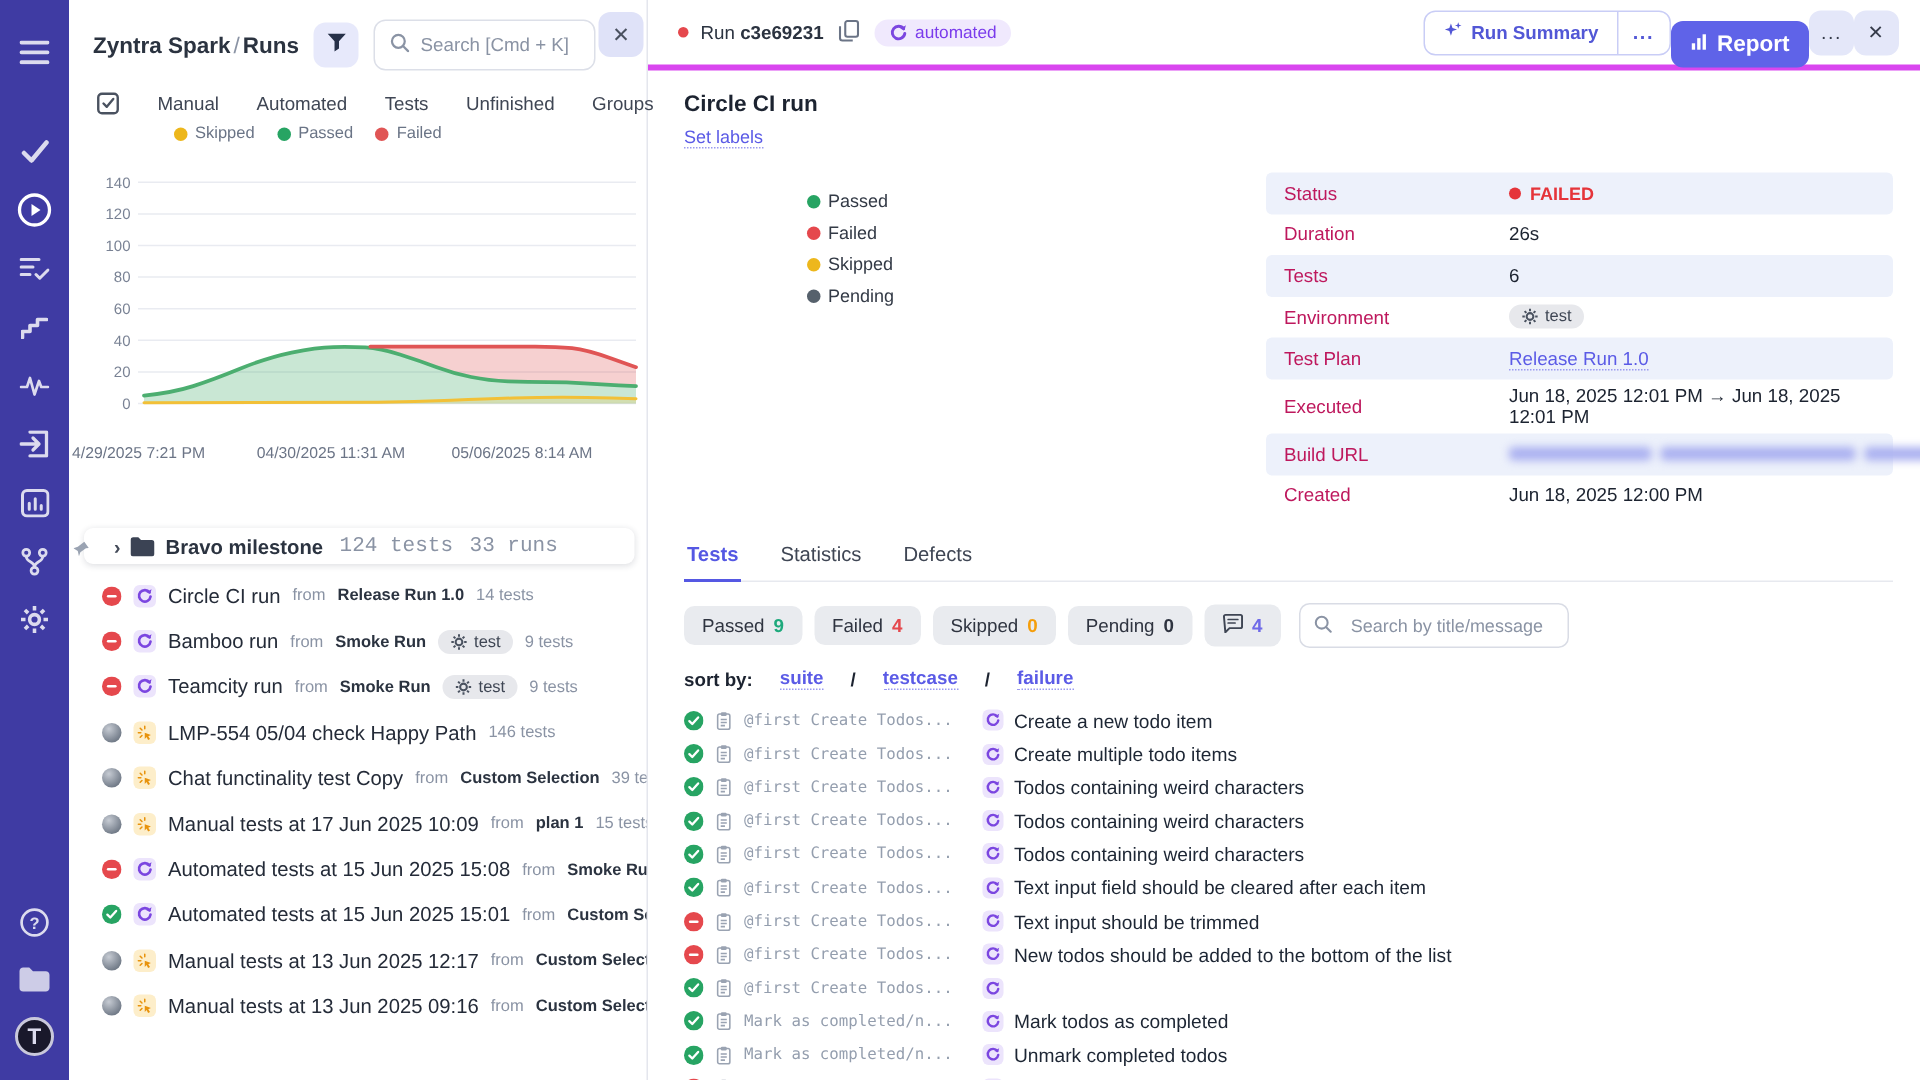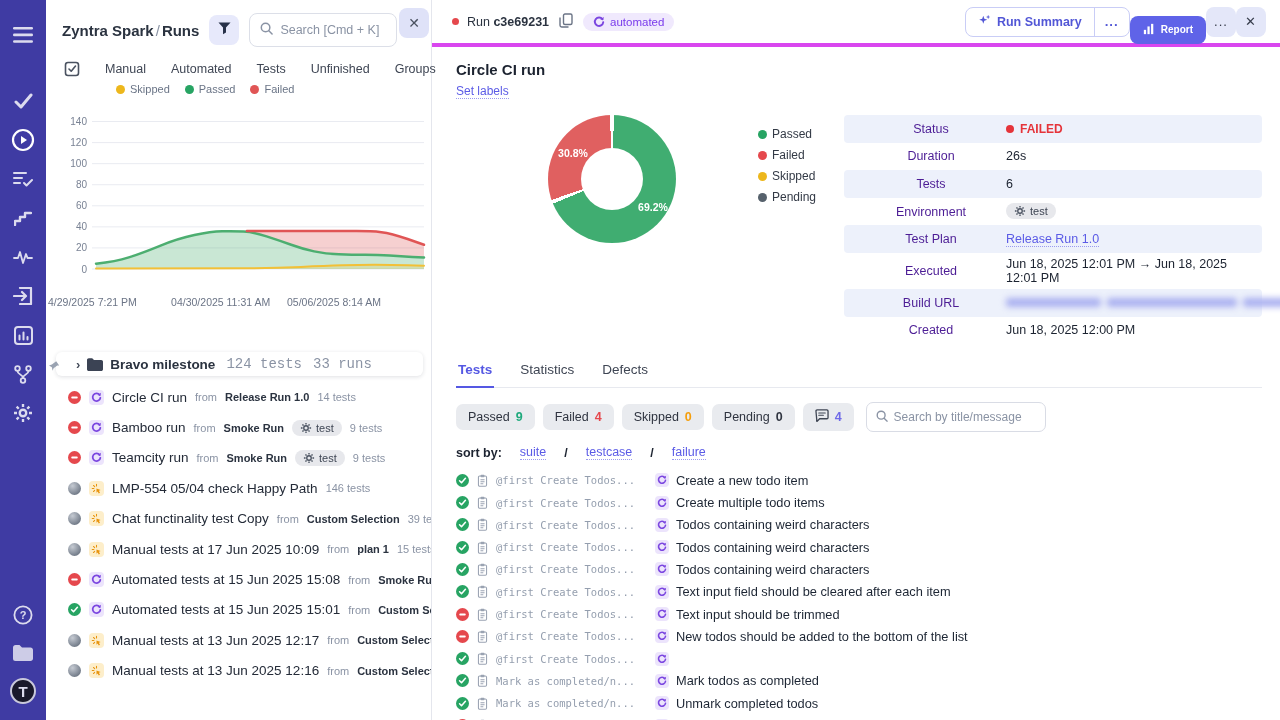--- a/index.html
+++ b/index.html
@@ -62,7 +62,7 @@
   .btn-split { display:flex; border:1px solid #c9cdf6; border-radius:8px; overflow:hidden; background:#fff; }
   .btn-split .seg1 { display:flex; align-items:center; gap:6px; padding:6px 12px; color:#5257d6; font-size:12.5px; font-weight:bold; border:none; background:none; cursor:pointer; }
   .btn-split .seg2 { padding:6px 10px; border:none; border-left:1px solid #c9cdf6; background:none; color:#5257d6; font-weight:bold; cursor:pointer; letter-spacing:1px; }
-  .btn-report { display:flex; align-items:center; gap:6px; background:#5f63e8; color:#fff; border:none; border-radius:8px; padding:7px 13px; font-size:10px; font-weight:bold; cursor:pointer;margin-top:16px; }
+  .btn-report { display:flex; align-items:center; gap:6px; background:#5f63e8; color:#fff; border:none; border-radius:8px; padding:7px 13px; font-size:15px; font-weight:bold; cursor:pointer;margin-top:16px; }
   .btn-sq { width:30px; height:30px; background:#e4e7f9; border:none; border-radius:8px; color:#363c4b; font-size:13px; cursor:pointer; letter-spacing:1px; }
   .rp-content { padding:14px 18px 0 24px; flex:1; overflow:hidden; }
   .run-title { font-size:15px; font-weight:bold; color:#1c2330; }

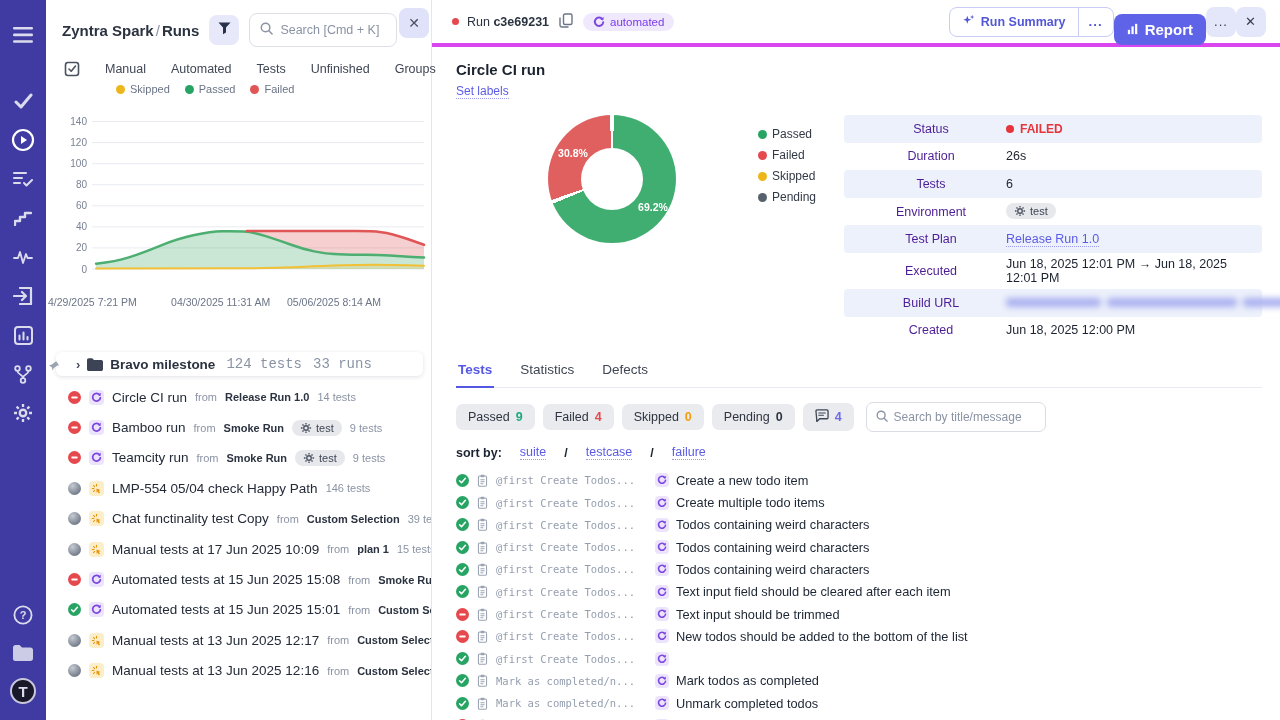--- a/index.html
+++ b/index.html
@@ -76,7 +76,7 @@
   .info-table { margin-left:auto; width:418px; flex:none; font-size:12.5px; }
   .info-row { display:grid; grid-template-columns:150px 1fr; align-items:center; min-height:27.6px; padding:4px 8px 4px 12px; border-radius:4px; }
   .info-row:nth-child(odd) { background:#edf1fb; }
-  .info-label { color:#4c1d95;text-align:center; }
+  .info-label { color:#be185d; }
   .info-value { color:#1c2330; }
   .failed-txt { color:#e5343a; font-weight:bold; display:inline-flex; align-items:center; gap:6px; font-size:12px; }
   .failed-txt i { width:8px; height:8px; border-radius:50%; background:#e5343a; }

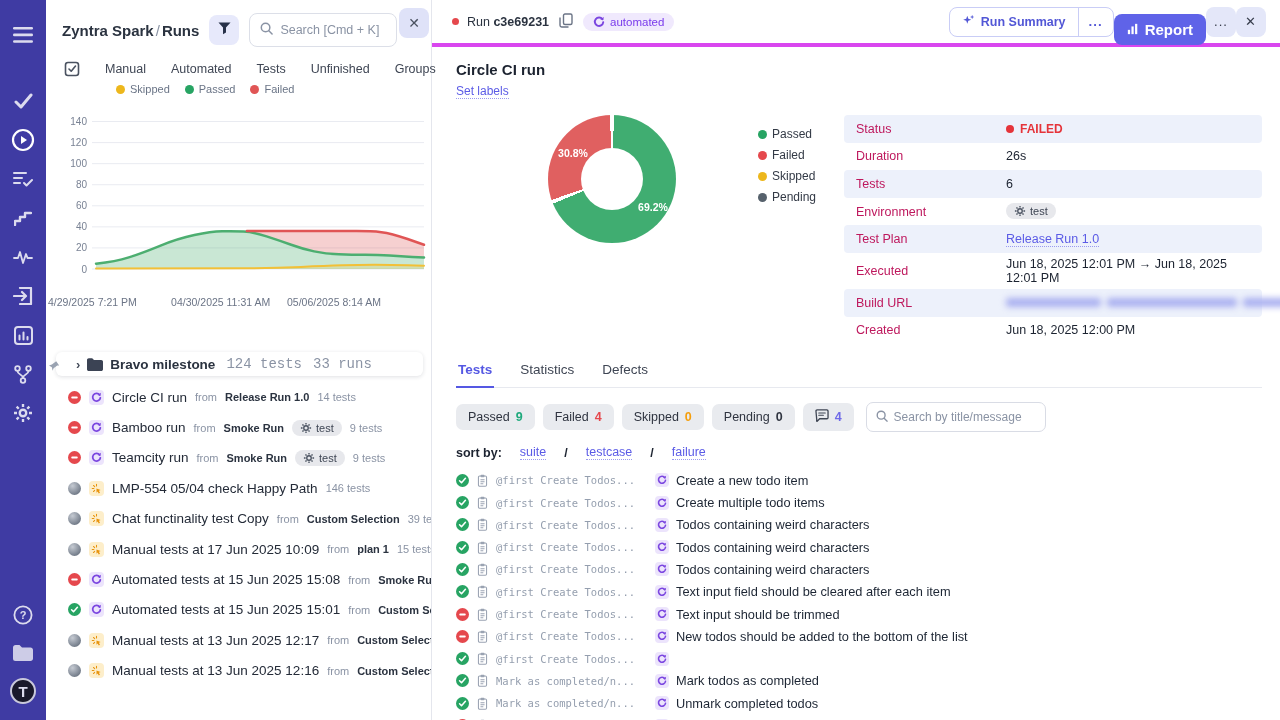--- a/index.html
+++ b/index.html
@@ -561,12 +561,6 @@
     <a class="link-dotted" style="display:inline-block;margin-top:6px">Set labels</a>
 
     <div class="overview">
-      <div class="donut-wrap">
-        <div class="donut" id="donut" style="background: conic-gradient(rgb(255, 255, 255) 0deg, rgb(255, 255, 255) 0.5%, rgb(64, 173, 113) 0.5%, rgb(64, 173, 113) 68.7%, rgb(255, 255, 255) 68.7%, rgb(255, 255, 255) 69.7%, rgb(224, 96, 96) 69.7%, rgb(224, 96, 96) 99.5%, rgb(255, 255, 255) 99.5%, rgb(255, 255, 255) 100%);"></div>
-        <div class="donut-hole"></div>
-        <span class="donut-lbl" style="left:25px;top:38px">30.8%</span>
-        <span class="donut-lbl" style="left:105px;top:92px">69.2%</span>
-      </div>
       <div class="rd-legend" id="rd-legend">
           <span class="lg-item"><i style="background: rgb(39, 164, 99);"></i>Passed</span>
           <span class="lg-item"><i style="background: rgb(229, 72, 77);"></i>Failed</span>

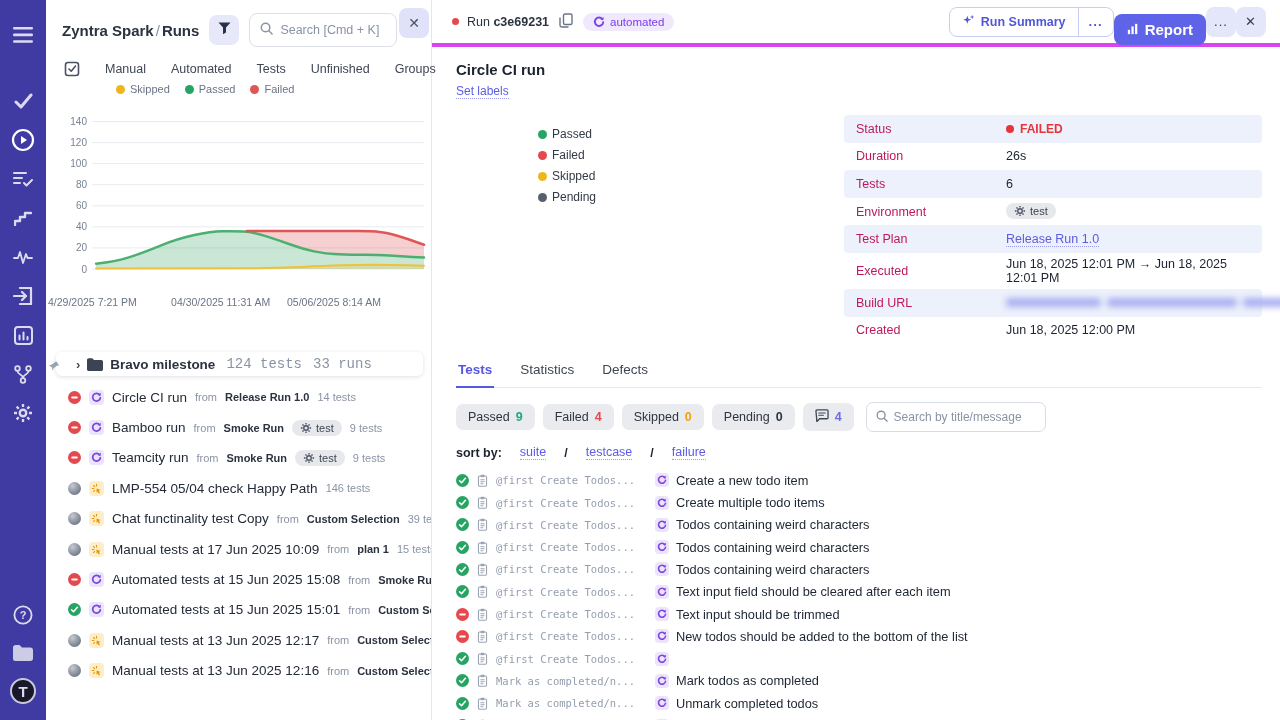--- a/index.html
+++ b/index.html
@@ -290,7 +290,7 @@
     <div class="xlabels" id="xlabels">
         <span style="left: 2px; transform: none;">4/29/2025 7:21 PM</span>
         <span style="left: 174.64px; transform: translateX(-50%);">04/30/2025 11:31 AM</span>
-        <span style="left: 288px; transform: translateX(-50%);">05/06/2025 8:14 AM</span>
+        <span style="left: 302px; transform: translateX(-50%);">05/06/2025 8:14 AM</span>
       </div>
   </div>
 

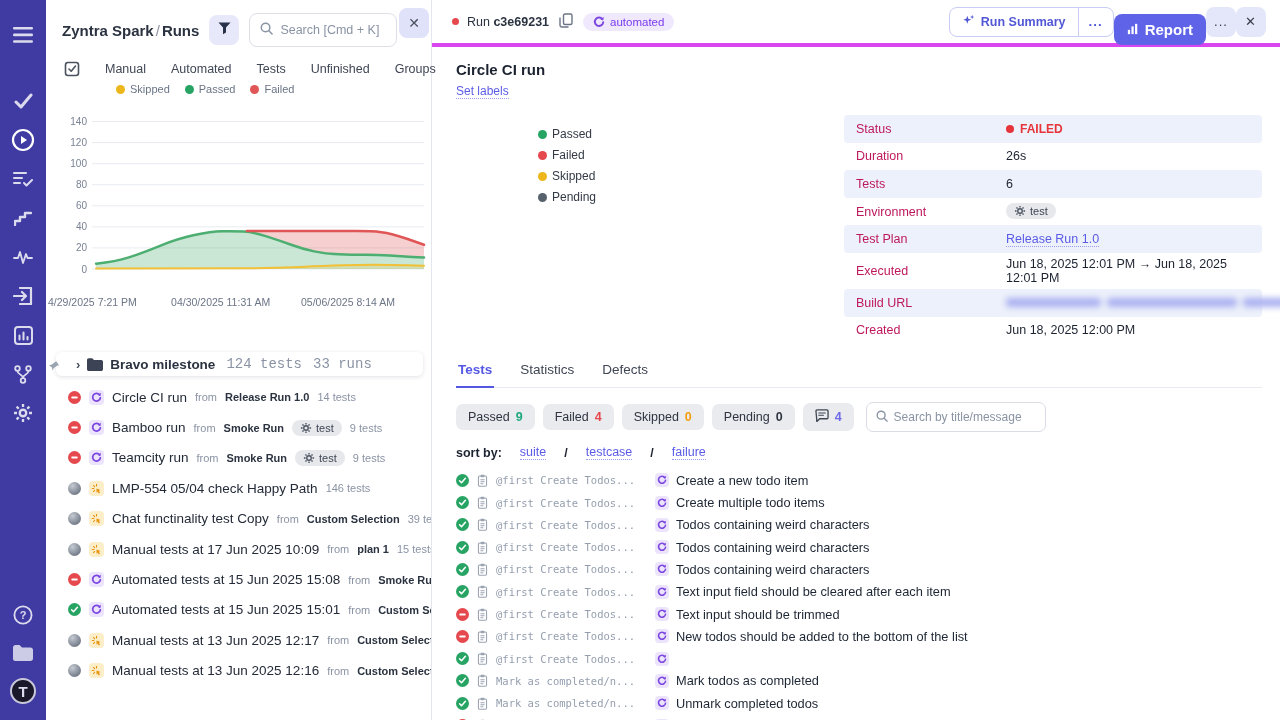--- a/index.html
+++ b/index.html
@@ -89,7 +89,7 @@
   .chip { display:flex; align-items:center; gap:6px; background:#e9ebef; border:none; border-radius:7px; padding:6px 12px; font-size:12.5px; color:#2f3440; cursor:pointer; }
   .chip b { font-weight:bold; }
   .mini-search { height:30px; width:180px; border:1px solid #d9dce5; border-radius:7px; display:flex; align-items:center; gap:6px; padding:0 9px; margin-left:4px; }
-  .mini-search input { border:none; outline:none; width:100%; font-size:12px; font-family:inherit; background:transparent; color:#2b3340; }
+  .mini-search input { border:none; outline:none; width:100%; font-size:12px; font-family:inherit; background:transparent; color:#2b3340;text-align:center; }
   .mini-search input::placeholder { color:#8a93a4; }
   .sort-row { margin-top:13px; font-size:12.5px; color:#1c2330; font-weight:bold; display:flex; gap:18px; align-items:center; }
   .sort-row .slash { font-weight:bold; }

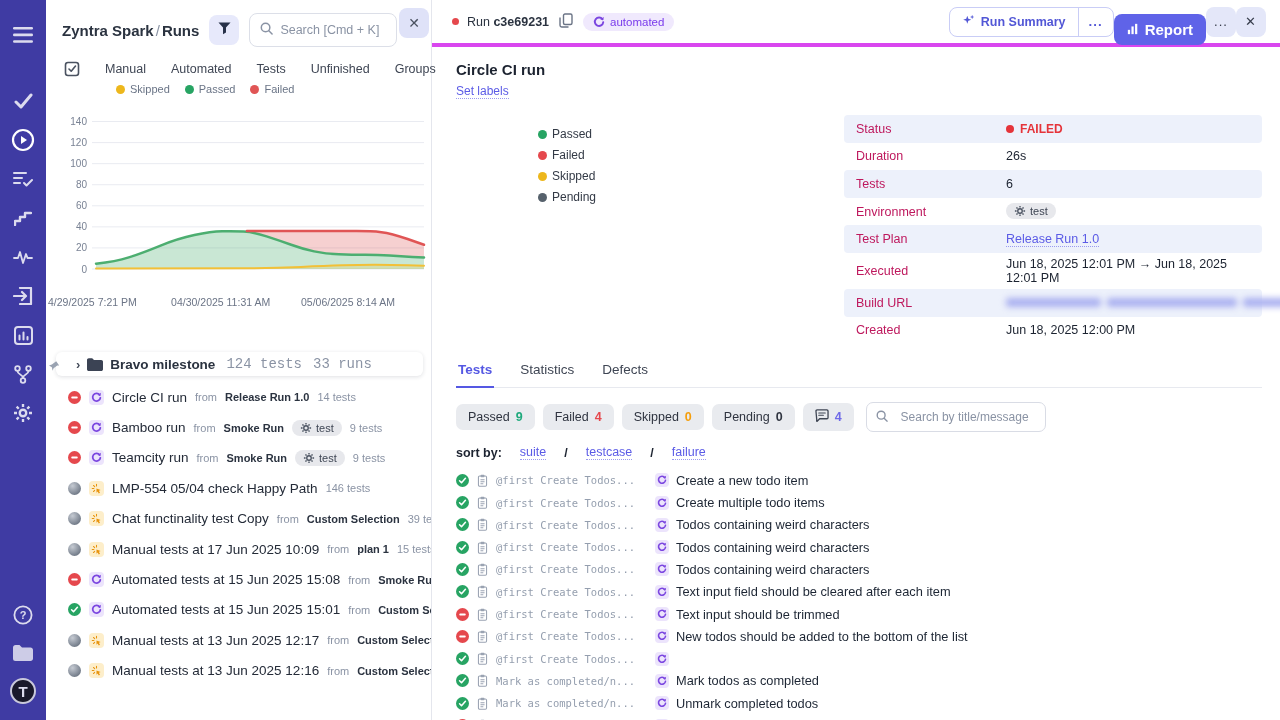--- a/index.html
+++ b/index.html
@@ -93,7 +93,7 @@
   .mini-search input::placeholder { color:#8a93a4; }
   .sort-row { margin-top:13px; font-size:12.5px; color:#1c2330; font-weight:bold; display:flex; gap:18px; align-items:center; }
   .sort-row .slash { font-weight:bold; }
-  .sort-row a { font-weight:normal; }
+  .sort-row a { font-weight:bold; }
   .tests-list { margin-top:9px; }
   .test-row { display:flex; align-items:center; gap:7px; height:22.3px; white-space:nowrap; overflow:hidden; cursor:pointer; }
   .t-suite { font-family:"DejaVu Sans Mono",monospace; font-size:10.5px; color:#949eae; width:152px; overflow:hidden; flex:none; }

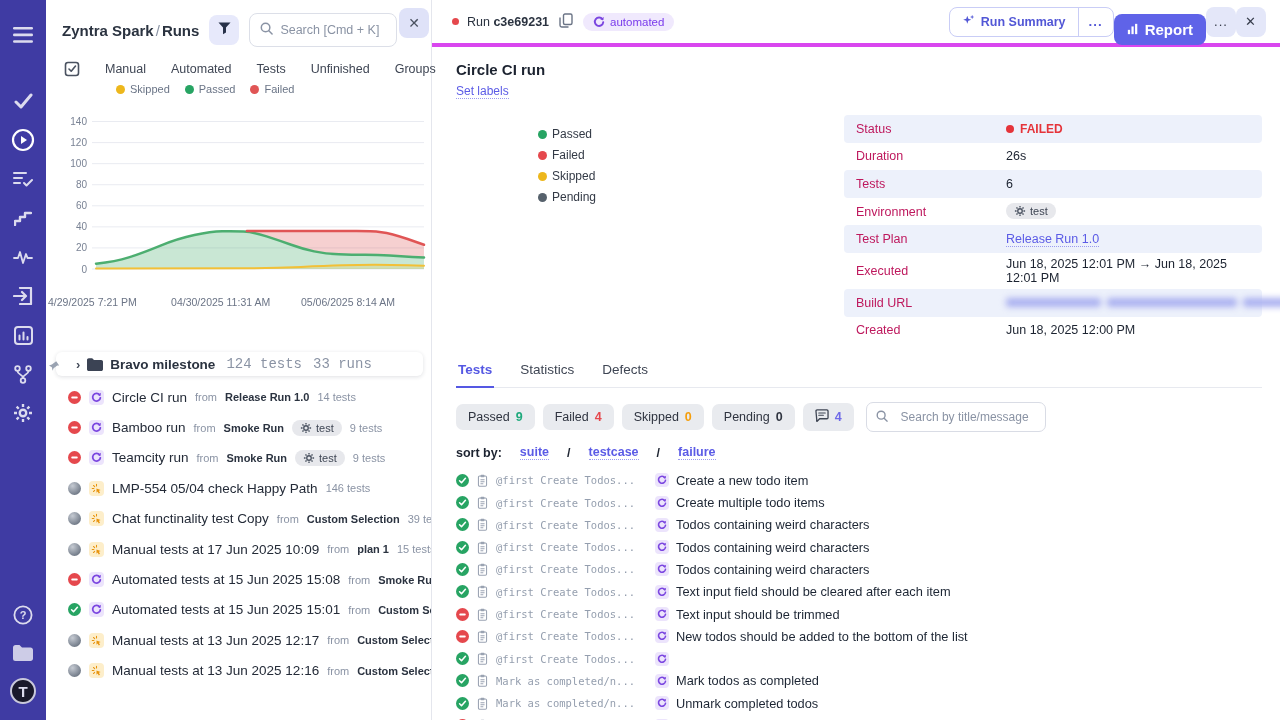--- a/index.html
+++ b/index.html
@@ -503,7 +503,7 @@
               </svg>
             </span>
           </span>
-    <span class="rname">Manual tests at 13 Jun 2025 12:16</span>
+    <span class="rname">Manual tests at 13 Jun 2025 09:16</span>
     <span class="rfrom">from</span>
     <b class="rsrc">Custom Selection</b>
 

